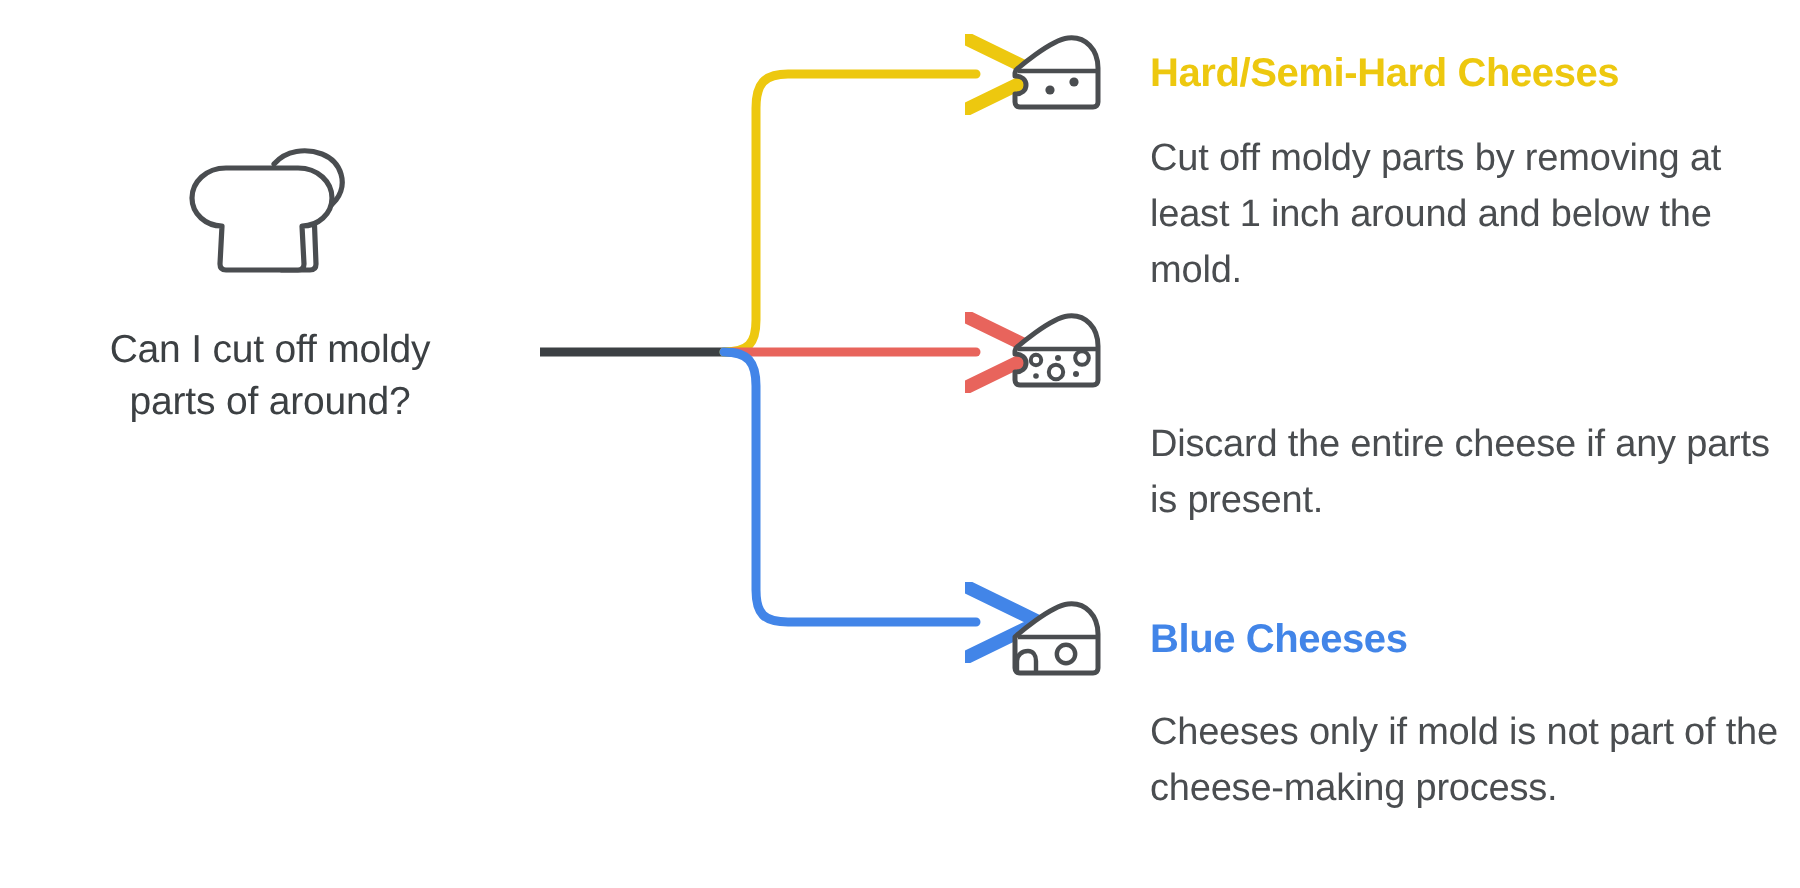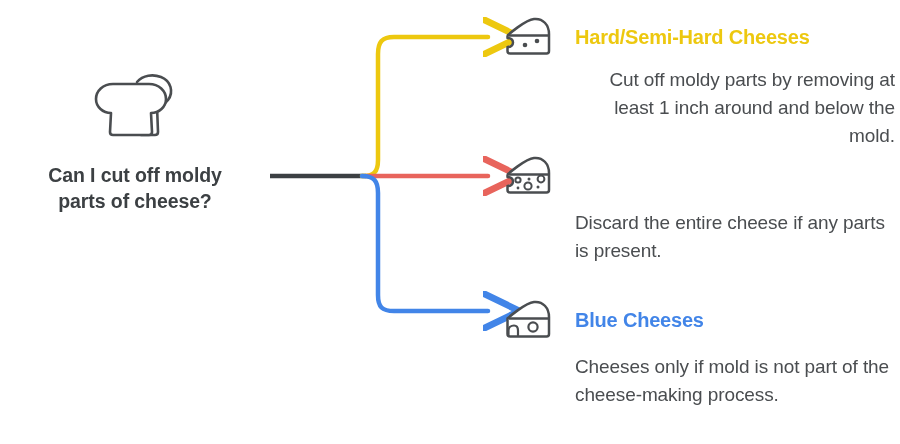--- a/index.html
+++ b/index.html
@@ -58,7 +58,7 @@
   #branch-1{top:151px;}
   #branch-2{top:295px;}
 
-  #branch-0 .branch-body{margin-top:4px;text-align:right;}
+  #branch-0 .branch-body{margin-top:4px;}
   #branch-1 .branch-body{margin-top:8px;}
   #branch-2 .branch-body{margin-top:8px;}
 </style>

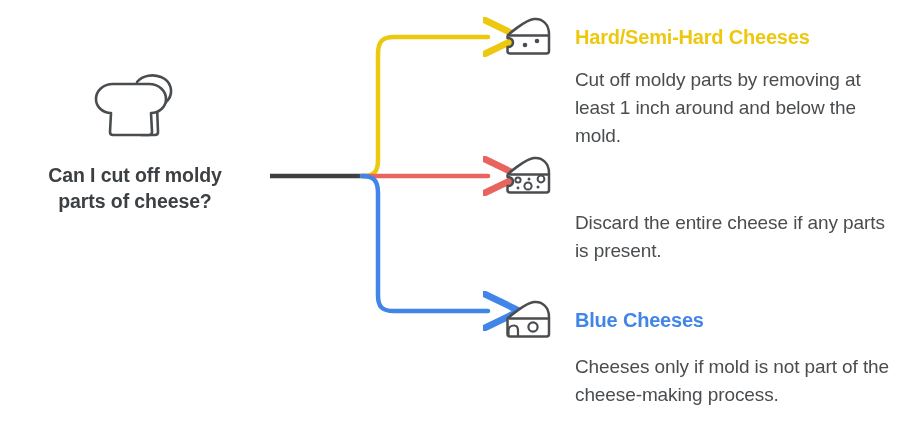--- a/index.html
+++ b/index.html
@@ -24,7 +24,7 @@
   .root-label{
     margin-top:22px;
     font-size:19.5px;
-    font-weight:bold;
+    font-weight:normal;
     color:#3c4043;
     line-height:26px;
     letter-spacing:-0.1px;

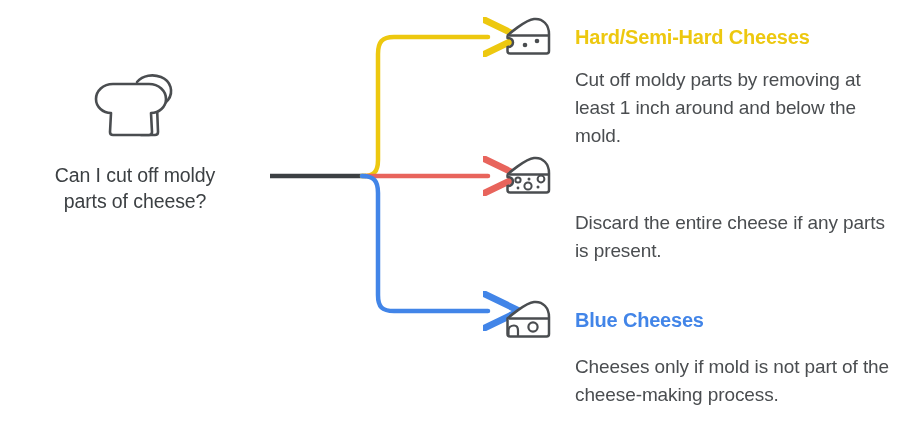--- a/index.html
+++ b/index.html
@@ -101,7 +101,7 @@
     </svg>
     <div class="root-label">
       <div>Can I cut off moldy</div>
-      <div>parts of cheese?</div>
+      <div>parts of around?</div>
     </div>
   </div>
 

